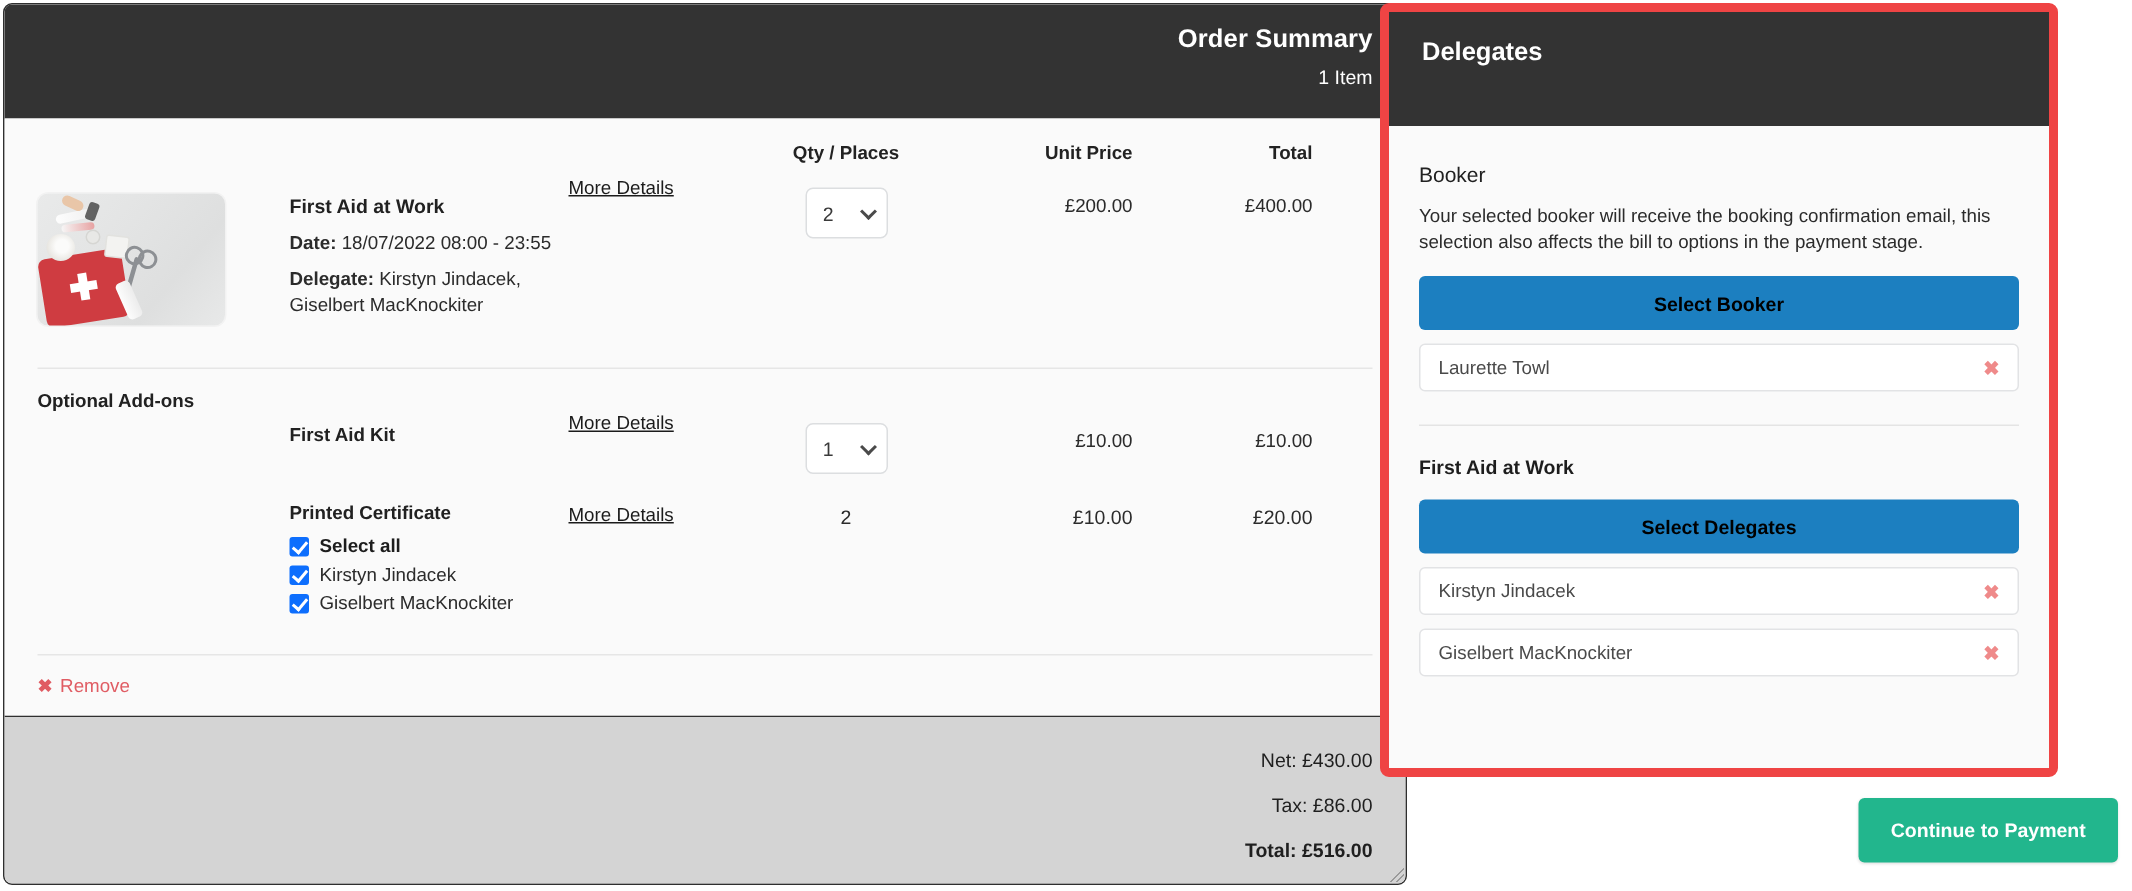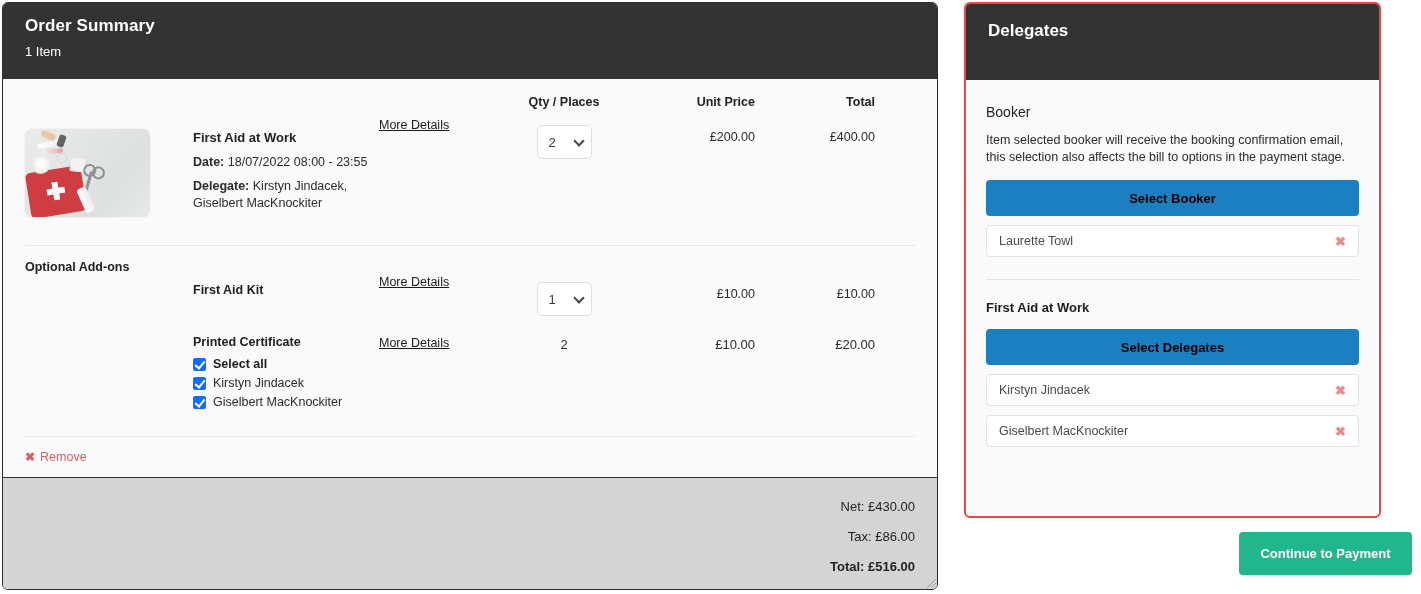--- a/index.html
+++ b/index.html
@@ -31,6 +31,7 @@
     padding: 12px 22px 12px 22px;
     height: 76px;
     flex: none;
+    text-align: right;
   }
   .order-header .title {
     font-size: 17px; font-weight: bold; line-height: 22px;

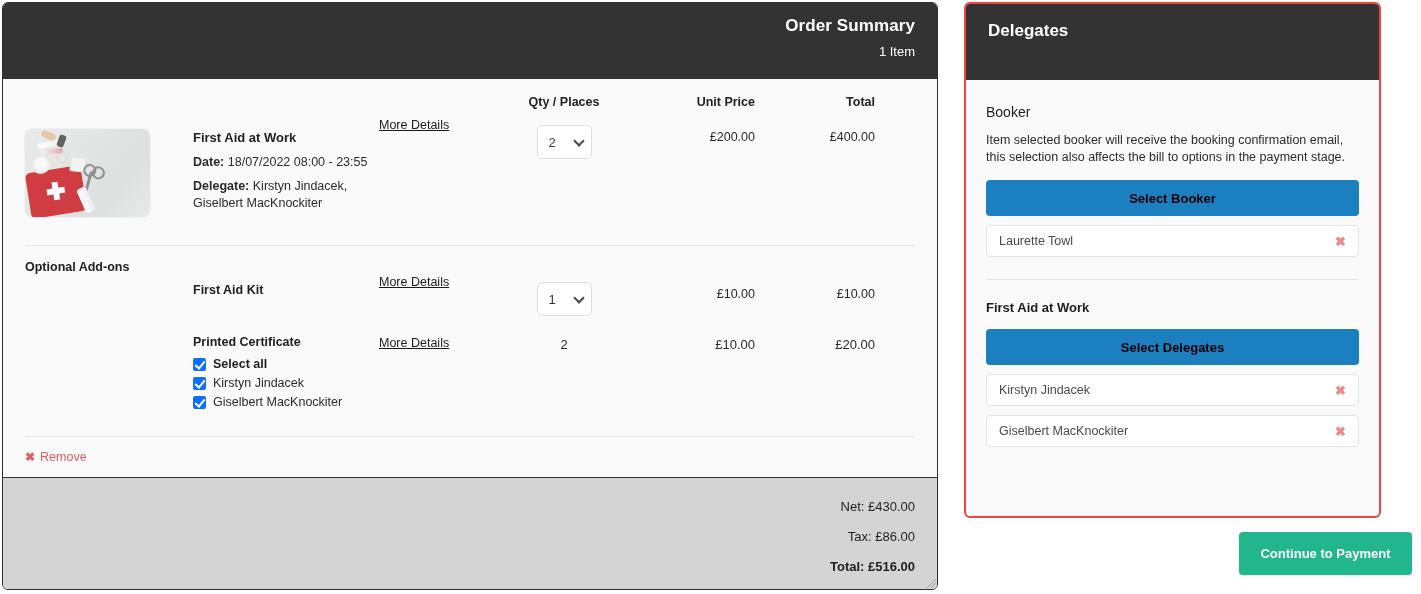--- a/index.html
+++ b/index.html
@@ -234,9 +234,9 @@
   
   .deleg-card {
     position: absolute;
-    left: 964px; top: 2px;
-    width: 417px; height: 516px;
-    border: 2px solid #ef4444;
+    left: 920px; top: 2px;
+    width: 452px; height: 516px;
+    border: 6px solid #ef4444;
     border-radius: 6px;
     background: #fafafa;
     overflow: hidden;

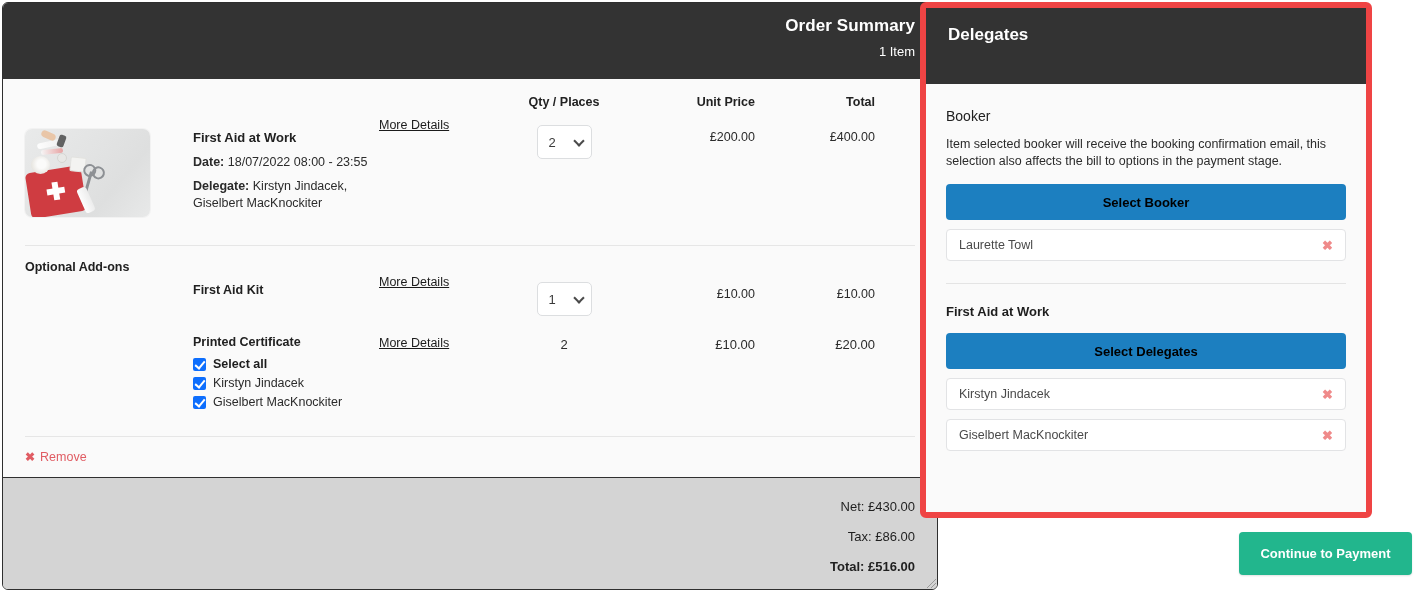--- a/index.html
+++ b/index.html
@@ -457,7 +457,7 @@
 
     <div class="deleg-body">
       <div class="booker-title">Booker</div>
-      <div class="booker-desc">Item selected booker will receive the booking confirmation email, this selection also affects the bill to options in the payment stage.</div>
+      <div class="booker-desc">Your selected booker will receive the booking confirmation email, this selection also affects the bill to options in the payment stage.</div>
 
       <button class="btn-blue">Select Booker</button>
 

